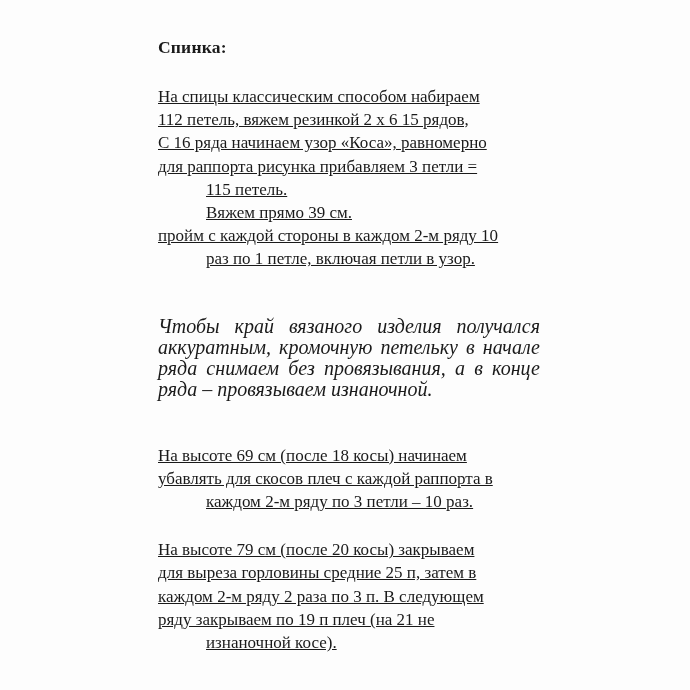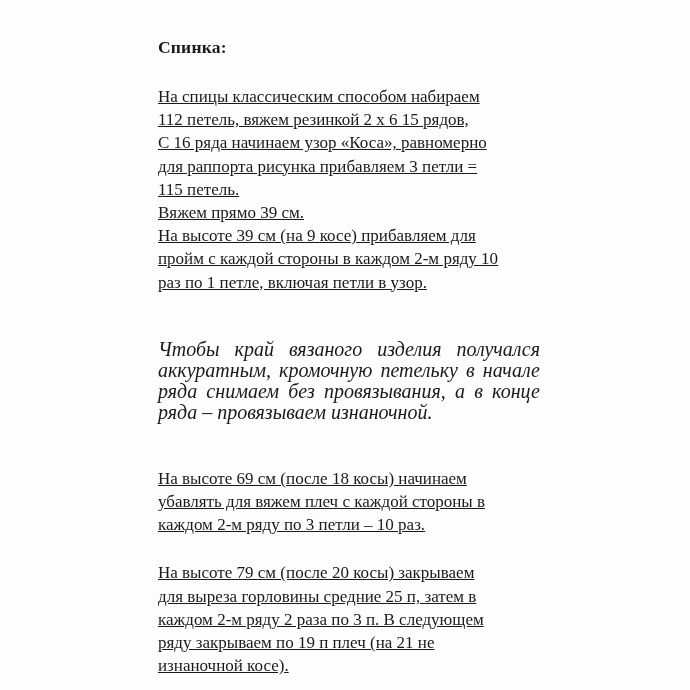--- a/index.html
+++ b/index.html
@@ -53,6 +53,7 @@
   
   .block .ln.last {
     text-align: left;
+    margin-left: 48px;
   }
   .note {
     font-size: 20px;

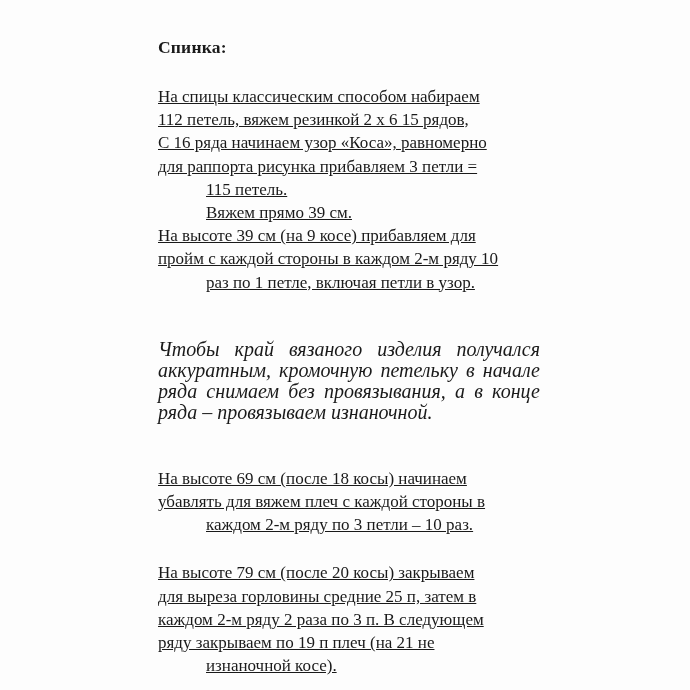--- a/index.html
+++ b/index.html
@@ -85,7 +85,6 @@
       <span class="ln">для раппорта рисунка прибавляем 3 петли =</span>
       <span class="ln last">115 петель.</span>
       <span class="ln last">Вяжем прямо 39 см.</span>
-      <span class="ln">На высоте 39 см (на 9 косе) прибавляем для</span>
       <span class="ln">пройм с каждой стороны в каждом 2-м ряду 10</span>
       <span class="ln last">раз по 1 петле, включая петли в узор.</span>
     </p>

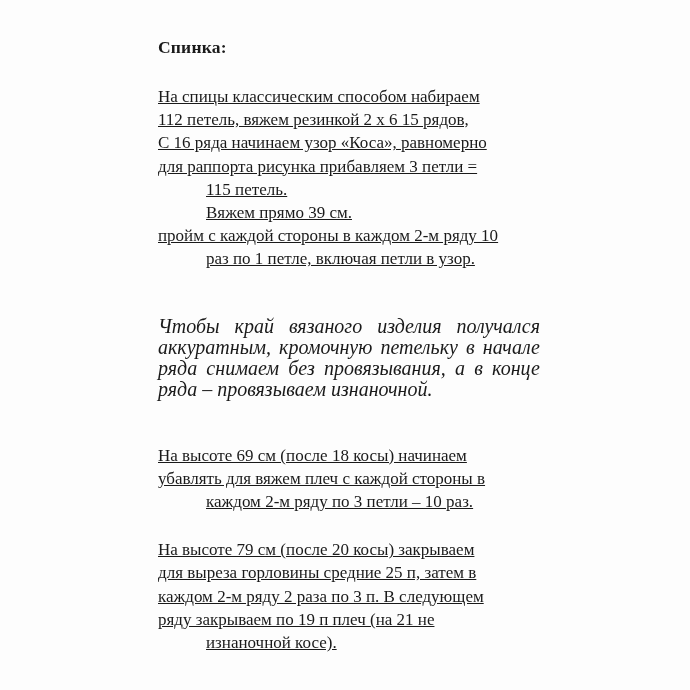--- a/index.html
+++ b/index.html
@@ -102,7 +102,7 @@
 
     <p class="block">
       <span class="ln">На высоте 69 см (после 18 косы) начинаем</span>
-      <span class="ln">убавлять для вяжем плеч с каждой стороны в</span>
+      <span class="ln">убавлять для скосов плеч с каждой раппорта в</span>
       <span class="ln last">каждом 2-м ряду по 3 петли – 10 раз.</span>
     </p>
 

